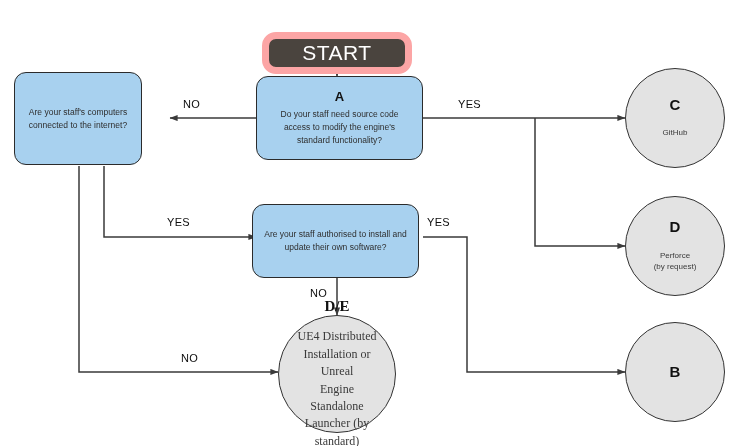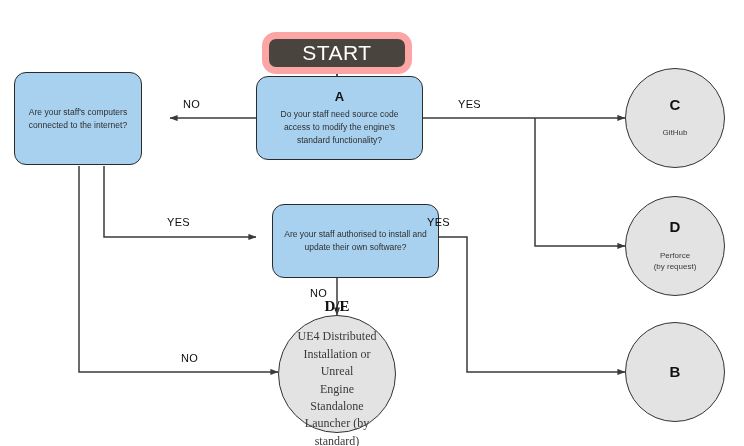--- a/index.html
+++ b/index.html
@@ -170,7 +170,7 @@
     <div class="body">Are your staff's computers connected to the internet?</div>
   </div>
 
-  <div class="node decision" style="left:272px; top:204px; width:167px; height:74px;">
+  <div class="node decision" style="left:252px; top:204px; width:167px; height:74px;">
     <div class="body">Are your staff authorised to install and update their own software?</div>
   </div>
 

